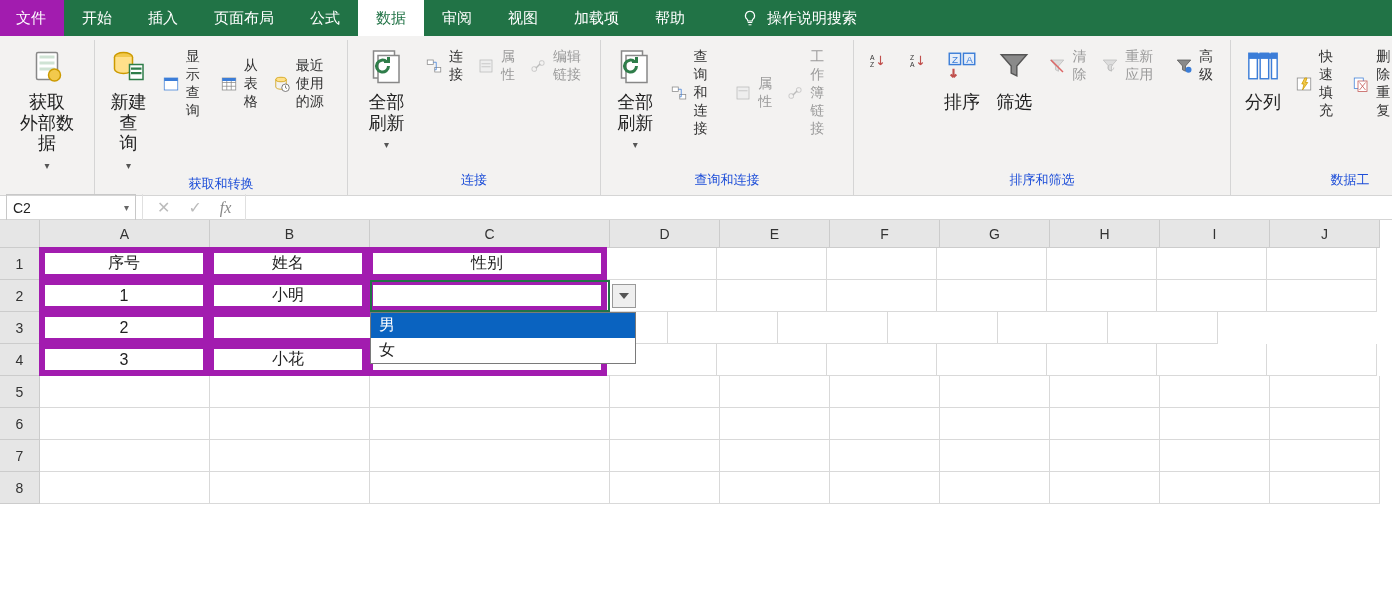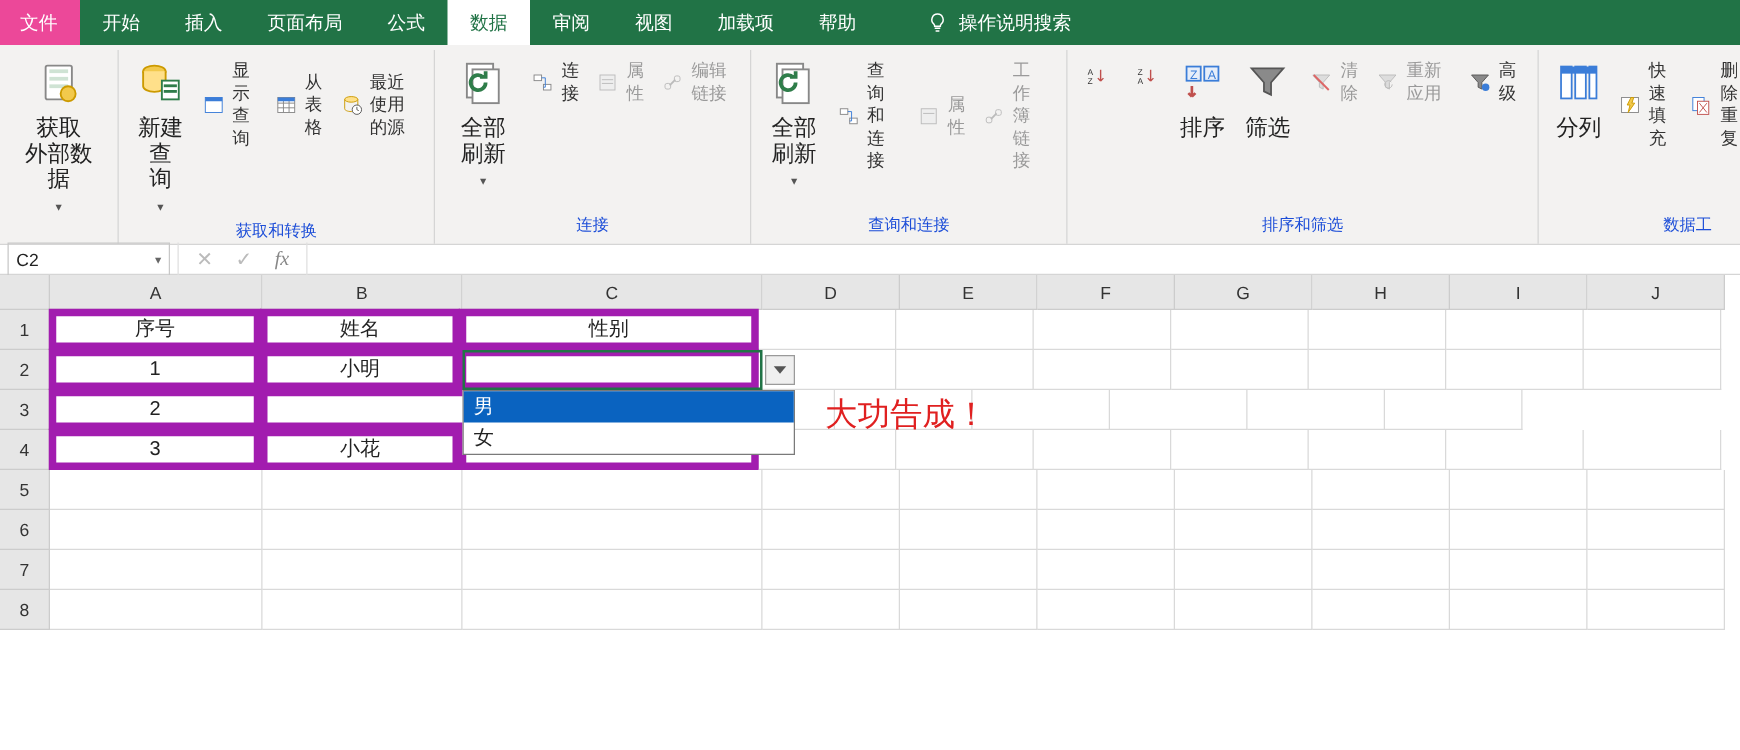--- a/index.html
+++ b/index.html
@@ -28,7 +28,7 @@
     cursor: pointer;
   }
   .ribbon-tab.file {
-    background: #ec4899;
+    background: #a21caf;
     padding-left: 16px;
   }
   .ribbon-tab.active {

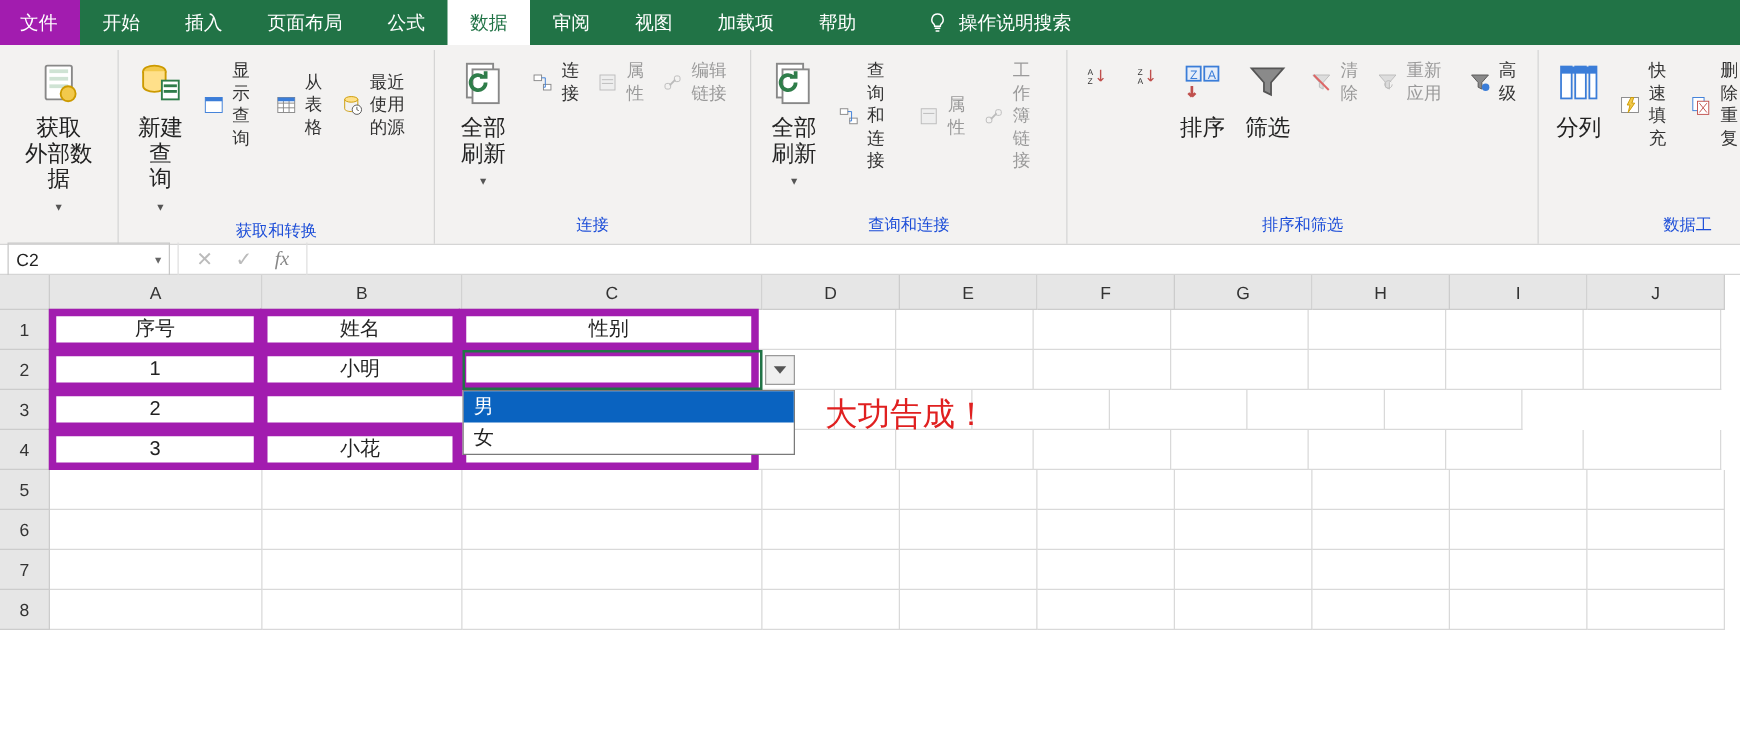--- a/index.html
+++ b/index.html
@@ -716,7 +716,6 @@
       <div class="dv-option">女</div>
     </div>
 
-    <div class="annotation" style="left:660px; top:66px;">大功告成！</div>
   </div>
 </div>
 

